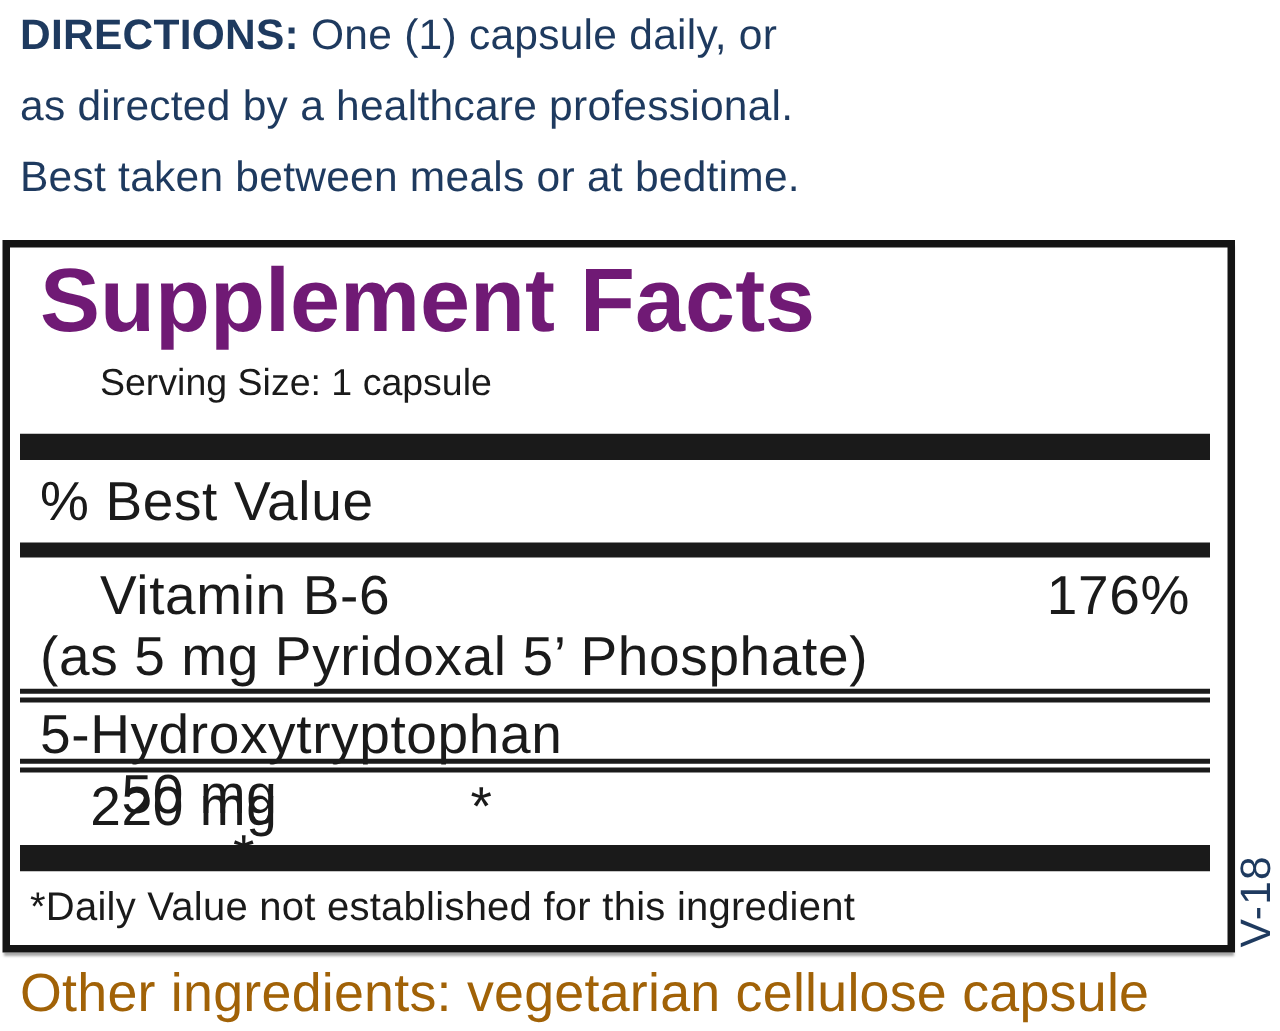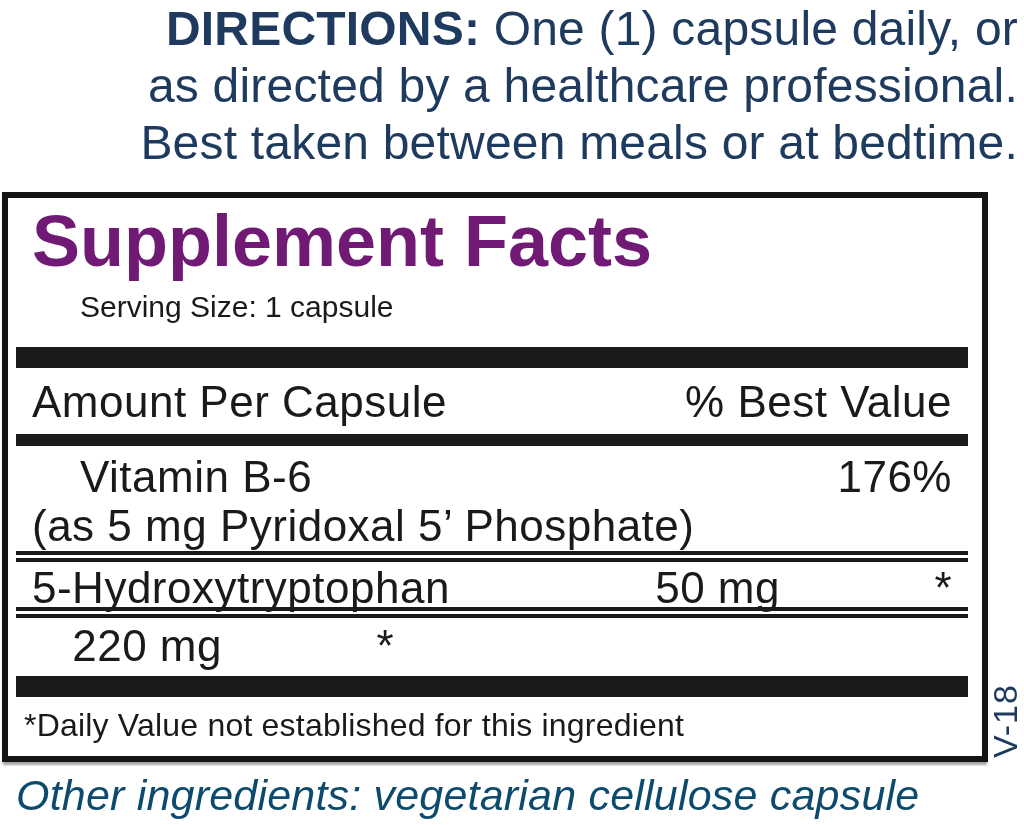--- a/index.html
+++ b/index.html
@@ -17,11 +17,10 @@
     position: absolute;
     left: 16px; top: 0px;
     width: 1002px;
-    font-size: 48px;
+    font-size: 34px;
     line-height: 57px;
     color: #1e3a5f;
     letter-spacing: 0.2px;
-    text-align: right;
   }
   .directions .dir-label { font-weight: bold; }
   .directions .dir-text { white-space: pre-line; }

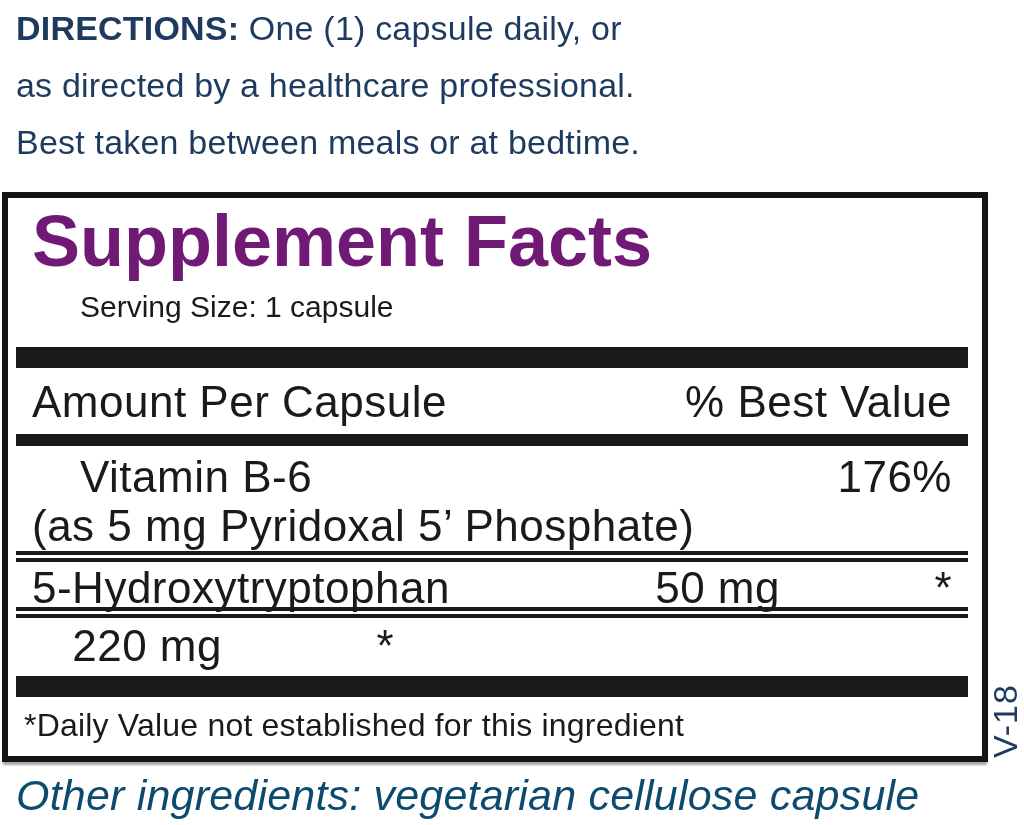--- a/index.html
+++ b/index.html
@@ -144,7 +144,6 @@
   <div class="bar bar-thick-1"></div>
 
   <div class="cols-header">
-    <span>Amount Per Capsule</span>
     <span>% Best Value</span>
   </div>
 

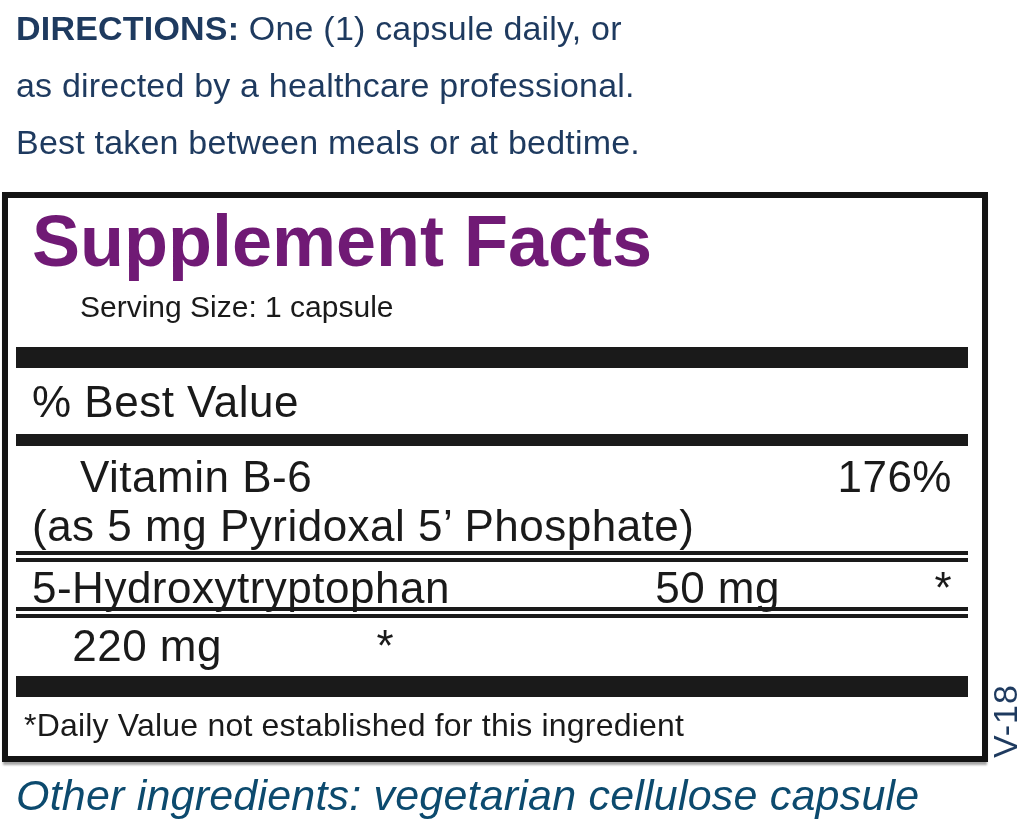--- a/index.html
+++ b/index.html
@@ -82,7 +82,7 @@
     letter-spacing: 0.5px;
   }
   .row-vitamin-b6 { top: 255px; margin-left: 48px; }
-  .row-5htp       { top: 366px; }
+  .row-5htp       { top: 366px; flex-direction: column; }
   .row-glycine    { top: 424px; }
   .ing-name   { flex: 1; }
   .ing-amount { width: 190px; text-align: right; }

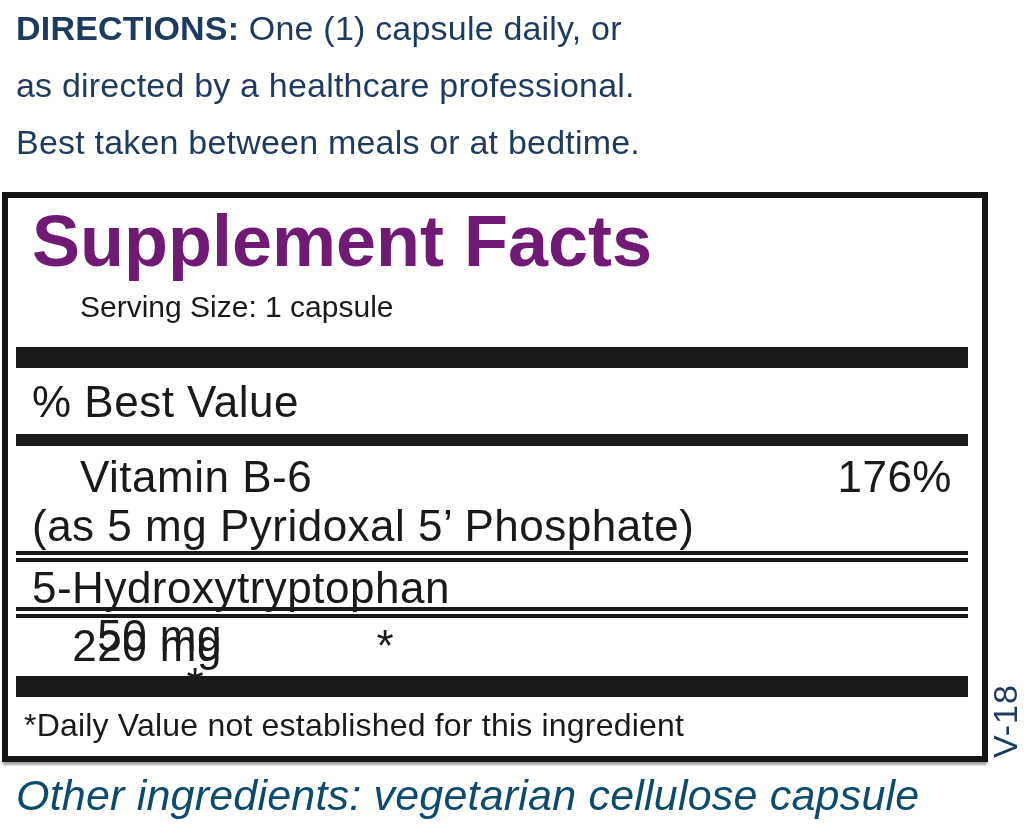--- a/index.html
+++ b/index.html
@@ -123,9 +123,8 @@
     width: 990px;
     font-size: 43px;
     line-height: 50px;
-    color: #0c4a6e;
+    color: #a16207;
     letter-spacing: 0.2px;
-    font-style: italic;
   }
 </style>
 </head>

